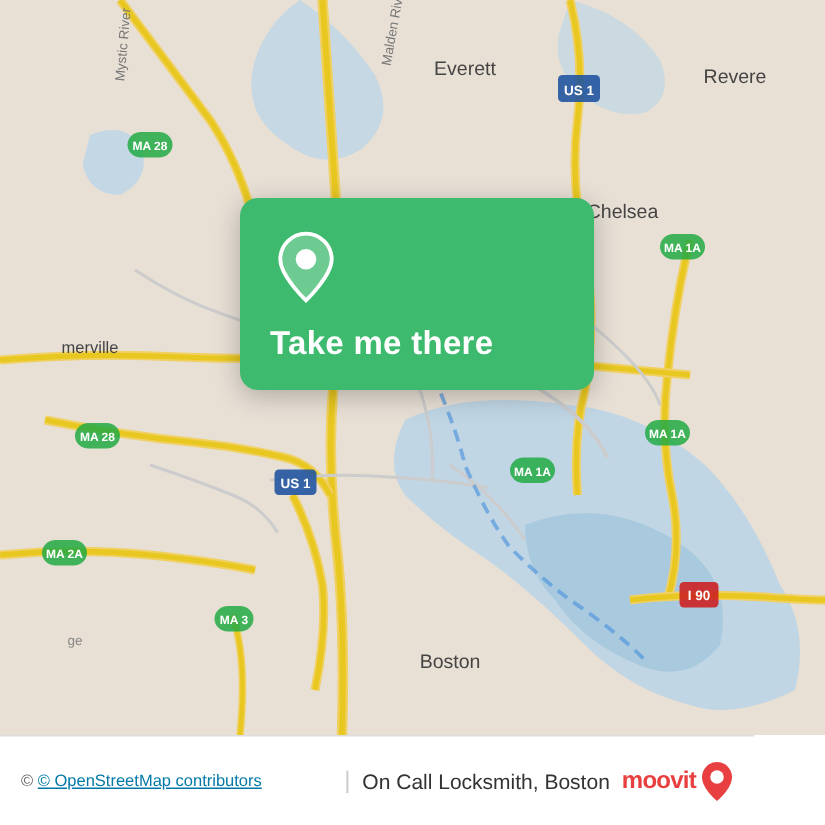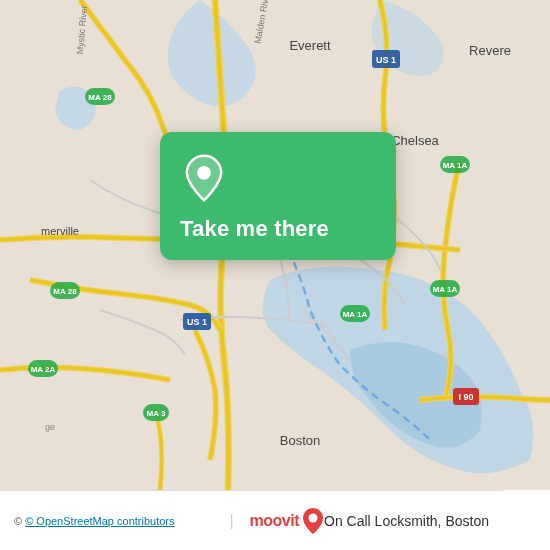--- a/index.html
+++ b/index.html
@@ -243,6 +243,9 @@
     <span>© </span><span id="osm-link">© OpenStreetMap contributors</span>
   </span>
   <span class="footer-divider">|</span>
+  <div id="business-info">
+    <span id="business-name">On Call Locksmith, Boston</span>
+  </div>
   <div id="moovit-logo">
     <span id="moovit-text">moovit</span>
     <svg id="moovit-pin" viewBox="0 0 22 28" xmlns="http://www.w3.org/2000/svg">
@@ -250,9 +253,6 @@
       <circle cx="11" cy="11" r="4.5" fill="white"></circle>
     </svg>
   </div>
-  <div id="business-info">
-    <span id="business-name">On Call Locksmith, Boston</span>
-  </div>
 </div>
 
 </body></html>

